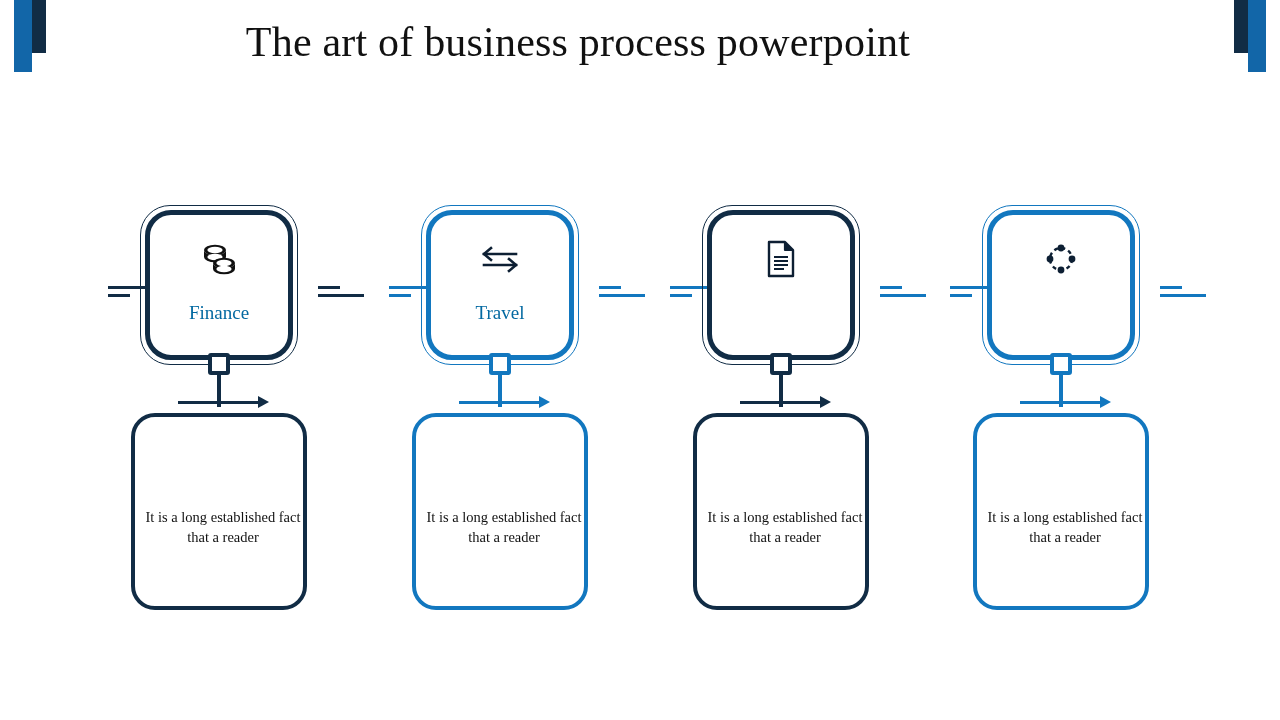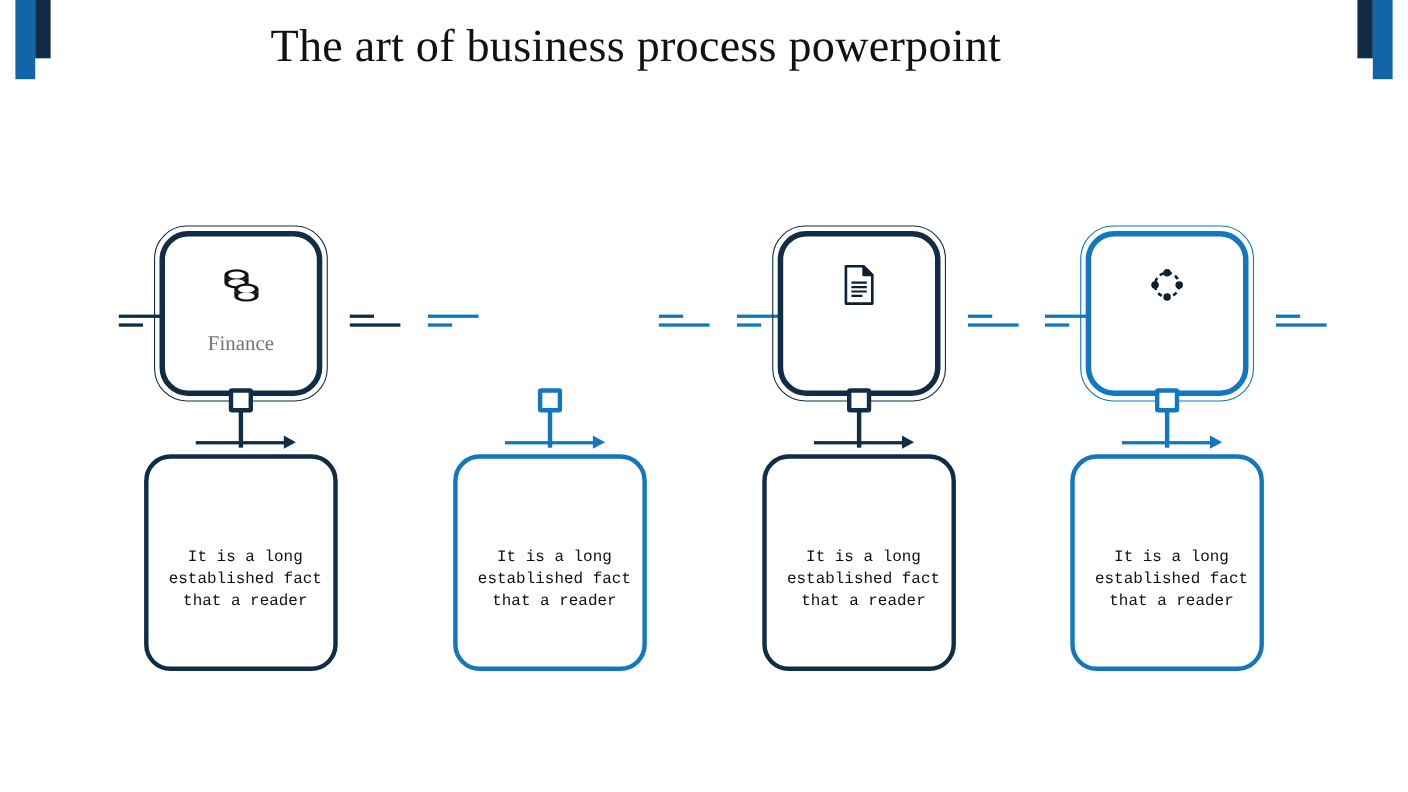--- a/index.html
+++ b/index.html
@@ -136,7 +136,7 @@
     text-align: center;
     font-size: 19px;
     line-height: 24px;
-    color: #737373;
+    color: #0369a1;
     font-family: "Liberation Serif", serif;
   }
 

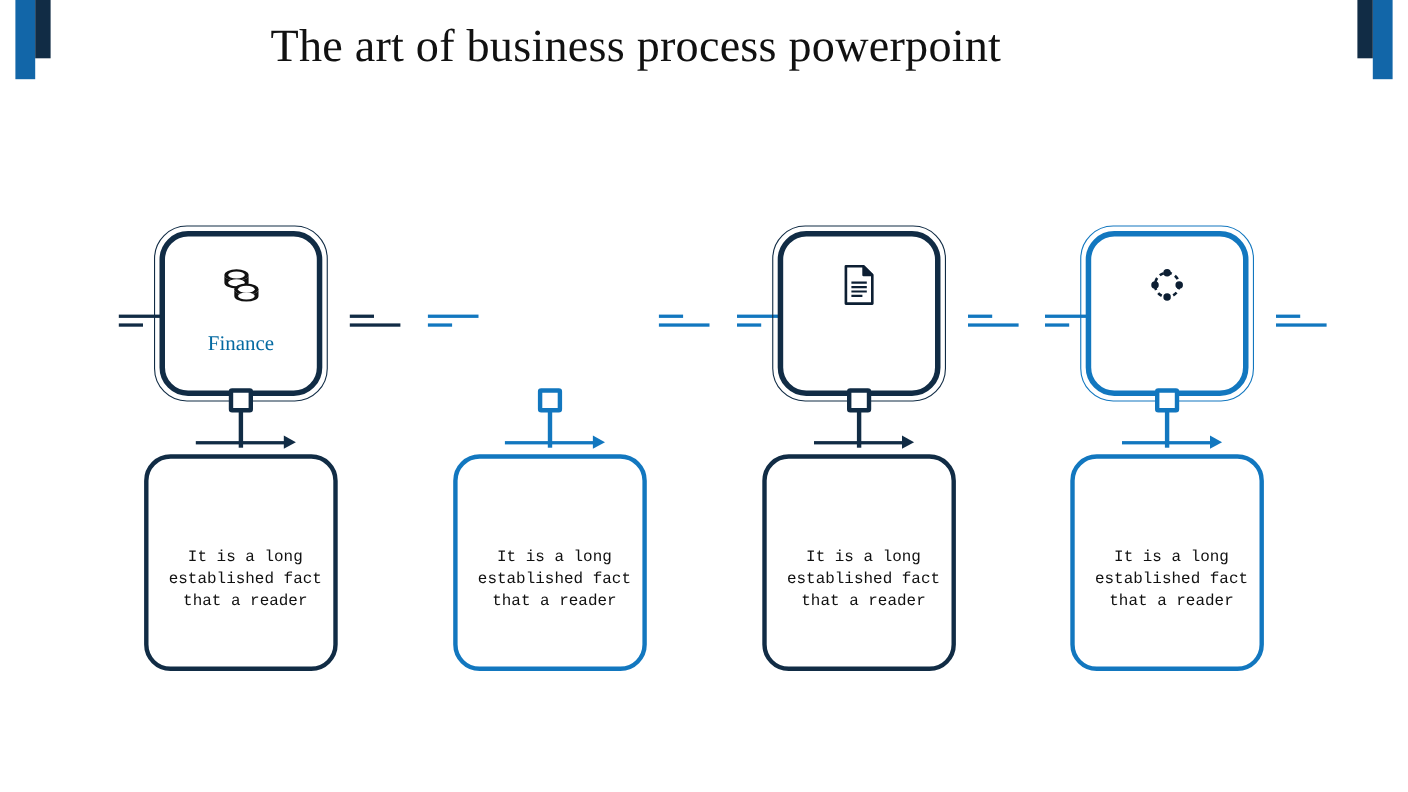--- a/index.html
+++ b/index.html
@@ -263,6 +263,21 @@
         <div class="ln ln-a" style="background:#1277bf"></div>
         <div class="ln ln-b" style="background:#1277bf"></div>
       </div>
+      <div class="icon-card-wrap">
+        <div class="card-ring" style="border-color:#1277bf"></div>
+        <div class="card-main" style="border-color:#1277bf"></div>
+        <div class="card-icon">
+          <svg class="glyph" width="44" height="30" viewBox="0 0 44 30">
+            <g stroke="#0d1f33" stroke-width="2.6" fill="none" stroke-linecap="square">
+              <line x1="6" y1="10" x2="38" y2="10"></line>
+              <polyline points="13,4 6,10 13,16"></polyline>
+              <line x1="6" y1="21" x2="38" y2="21"></line>
+              <polyline points="31,15 38,21 31,27"></polyline>
+            </g>
+          </svg>
+        </div>
+        <div class="card-label">Travel</div>
+      </div>
       <div class="node-square" style="border-color:#1277bf"></div>
       <div class="stem" style="background:#1277bf"></div>
       <div class="arrow-line" style="background:#1277bf"></div>

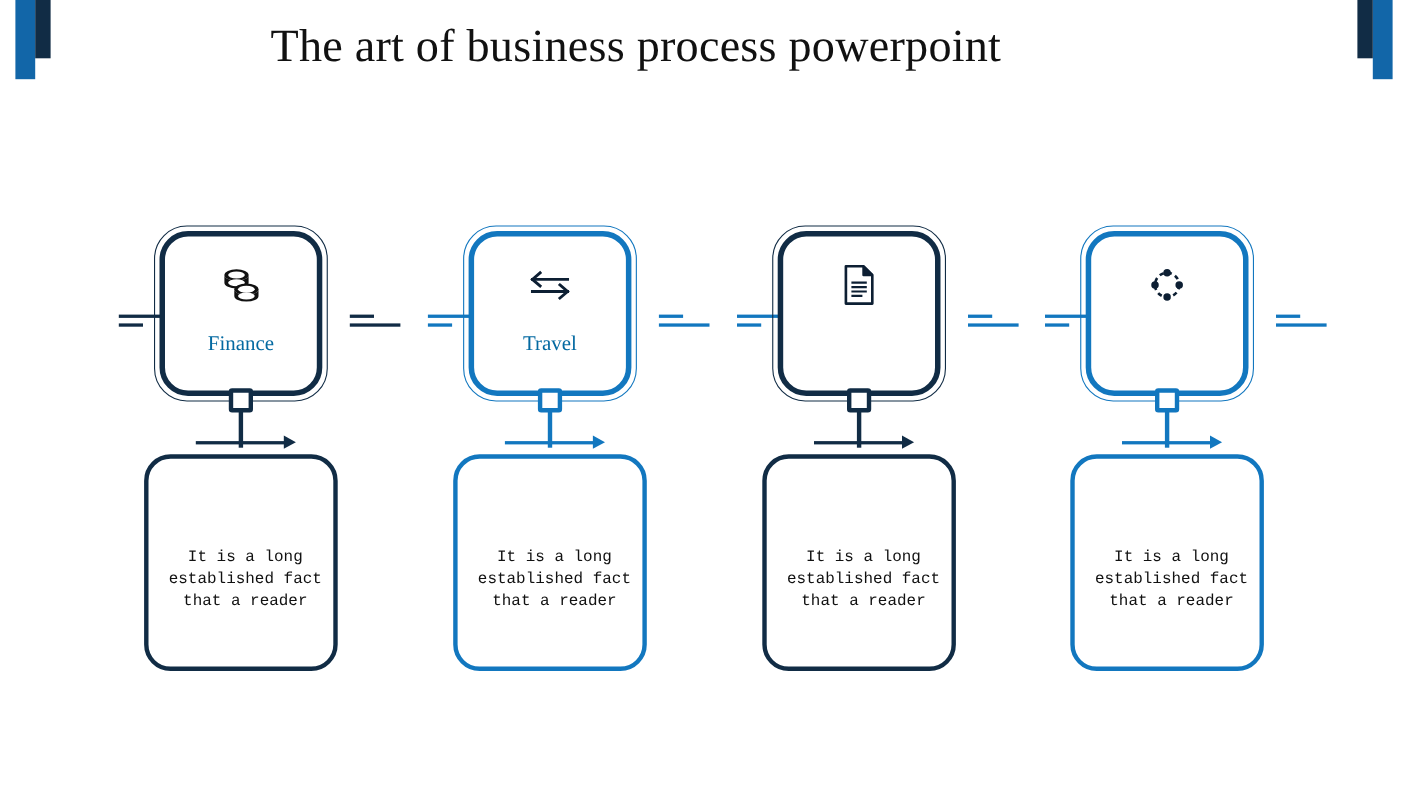--- a/index.html
+++ b/index.html
@@ -192,14 +192,14 @@
   }
   .desc-text {
     position: absolute;
-    top: 80px;
+    top: 90px;
     left: 10px;
     width: 156px;
     text-align: center;
     font-size: 14.5px;
     line-height: 20px;
     color: #111111;
-    font-family: Liberation Mono, monospace;
+    font-family: Liberation Serif, serif;
   }
 
   

